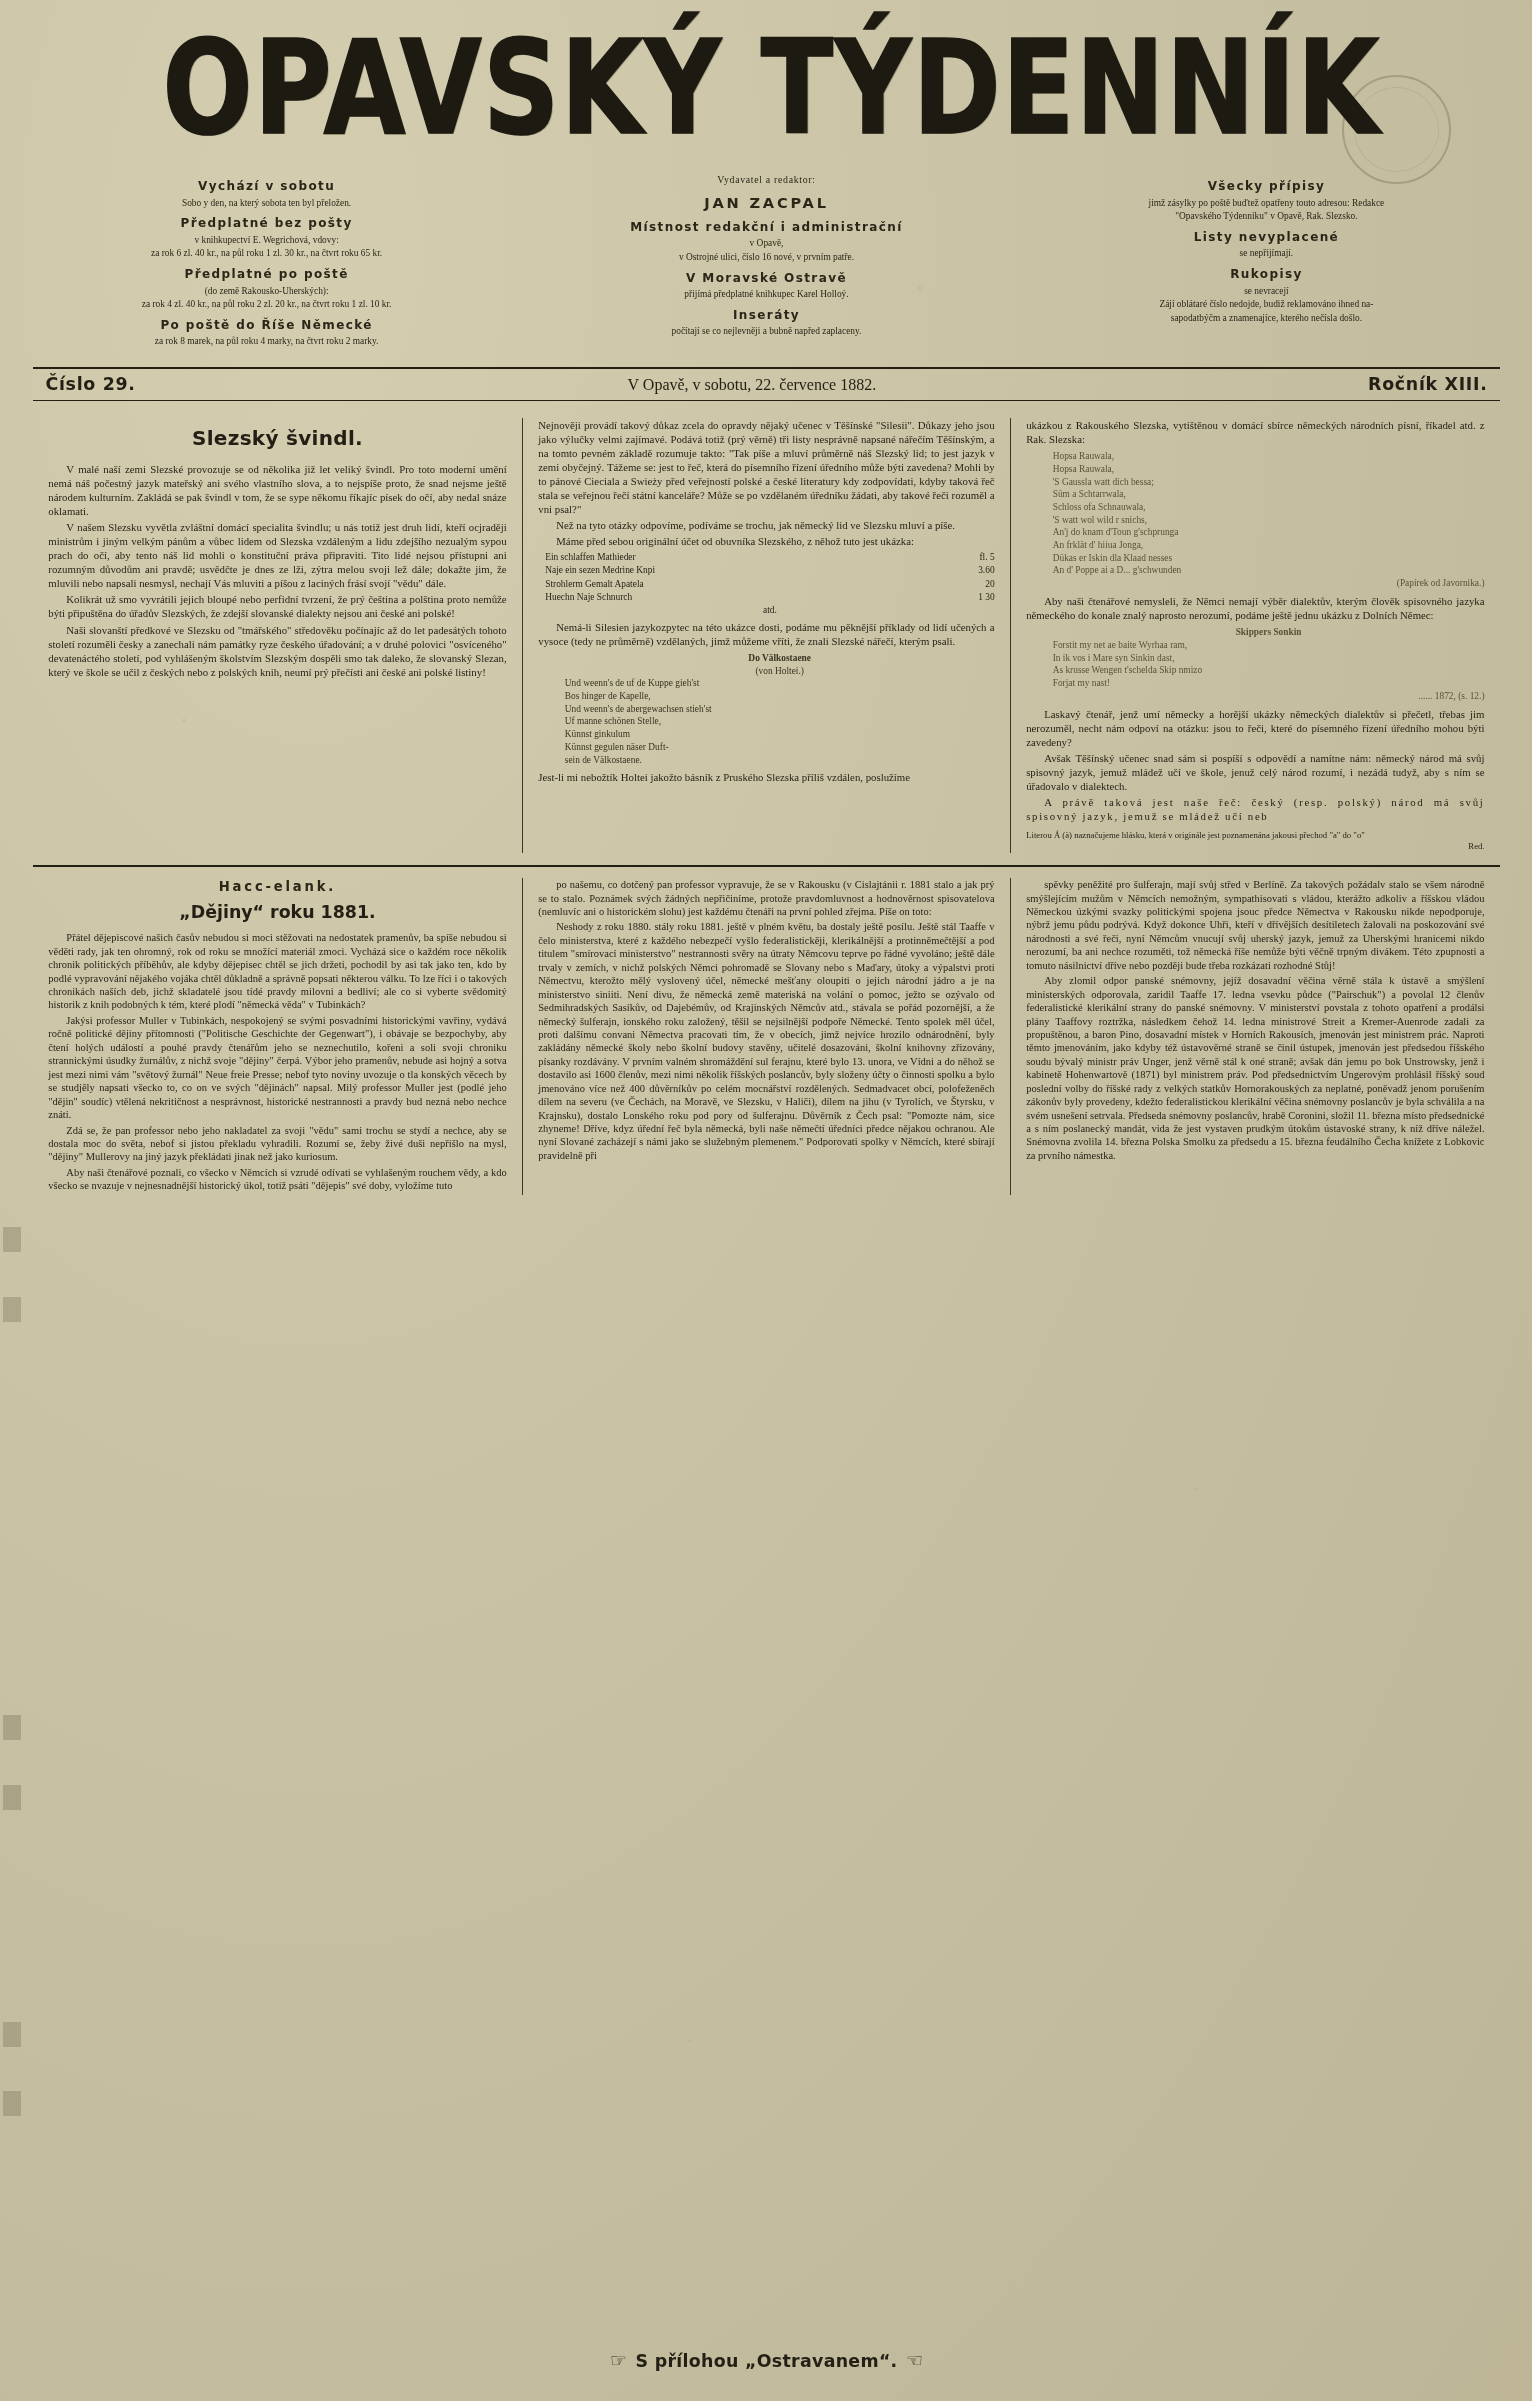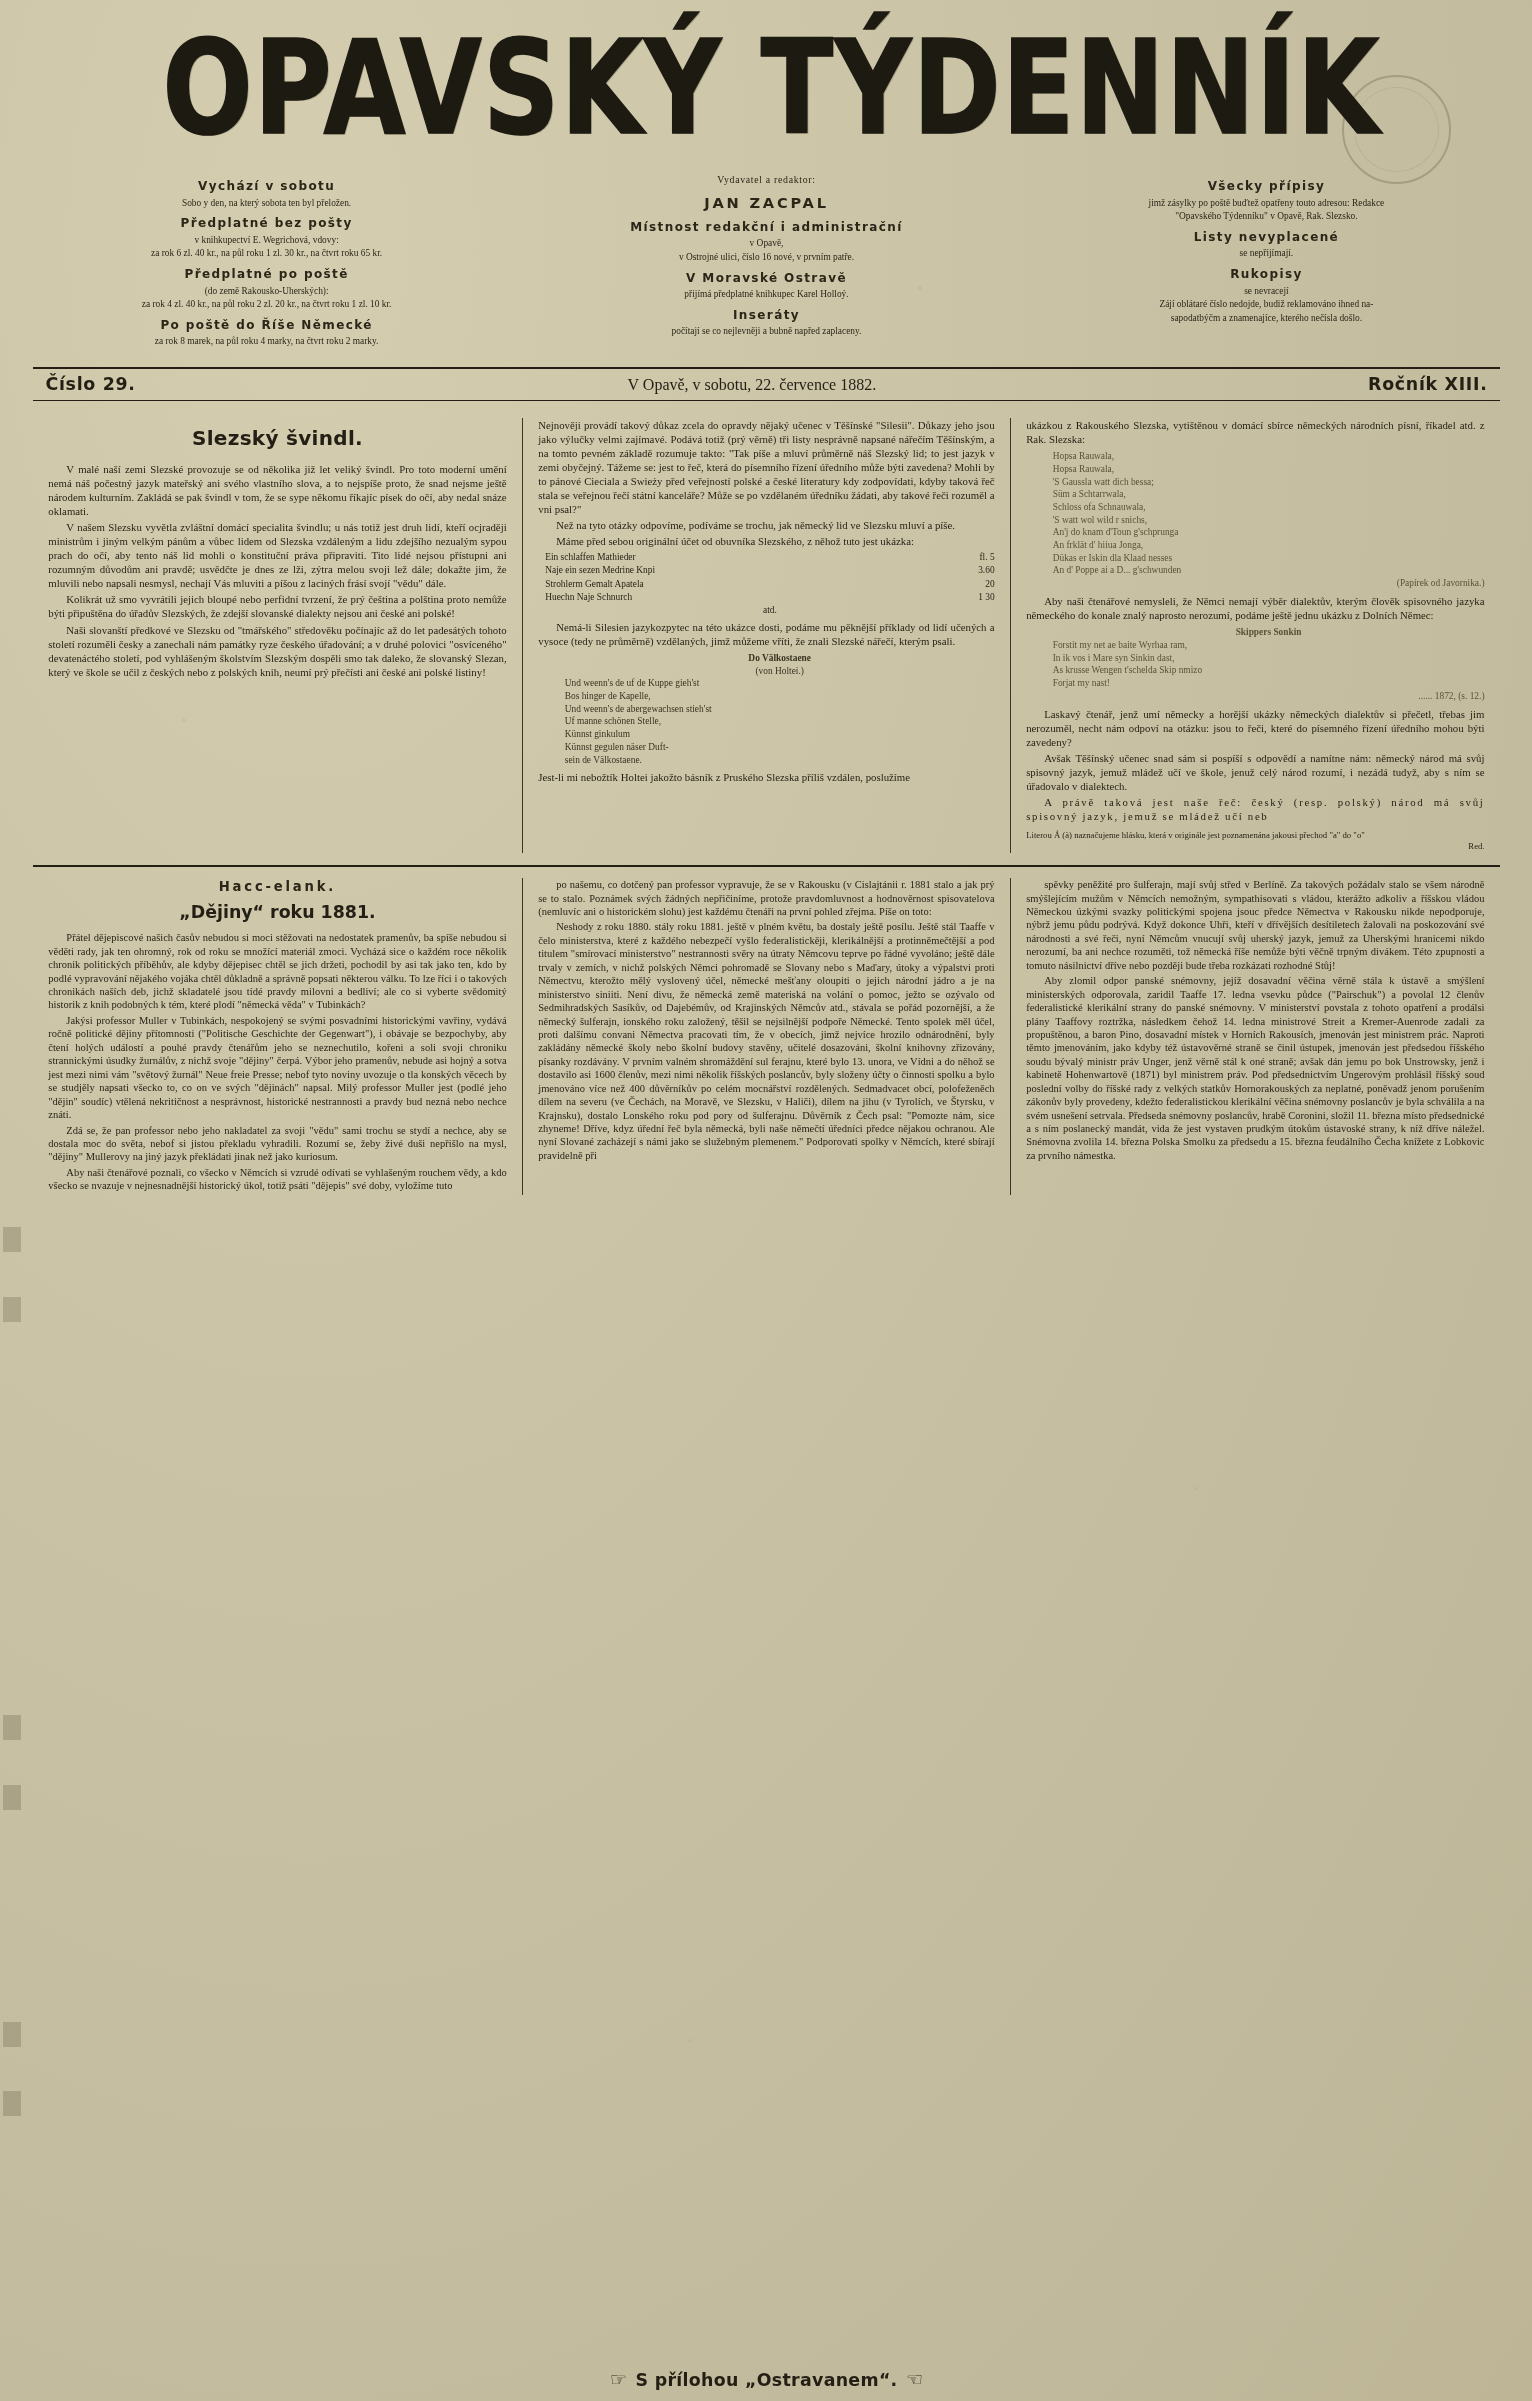--- a/index.html
+++ b/index.html
@@ -195,7 +195,7 @@
   .banner{
     position:absolute;
     left:0;right:0;
-    bottom:11px;
+    bottom:30px;
     text-align:center;
     font-family:"DejaVu Sans", sans-serif;
     font-weight:bold;

